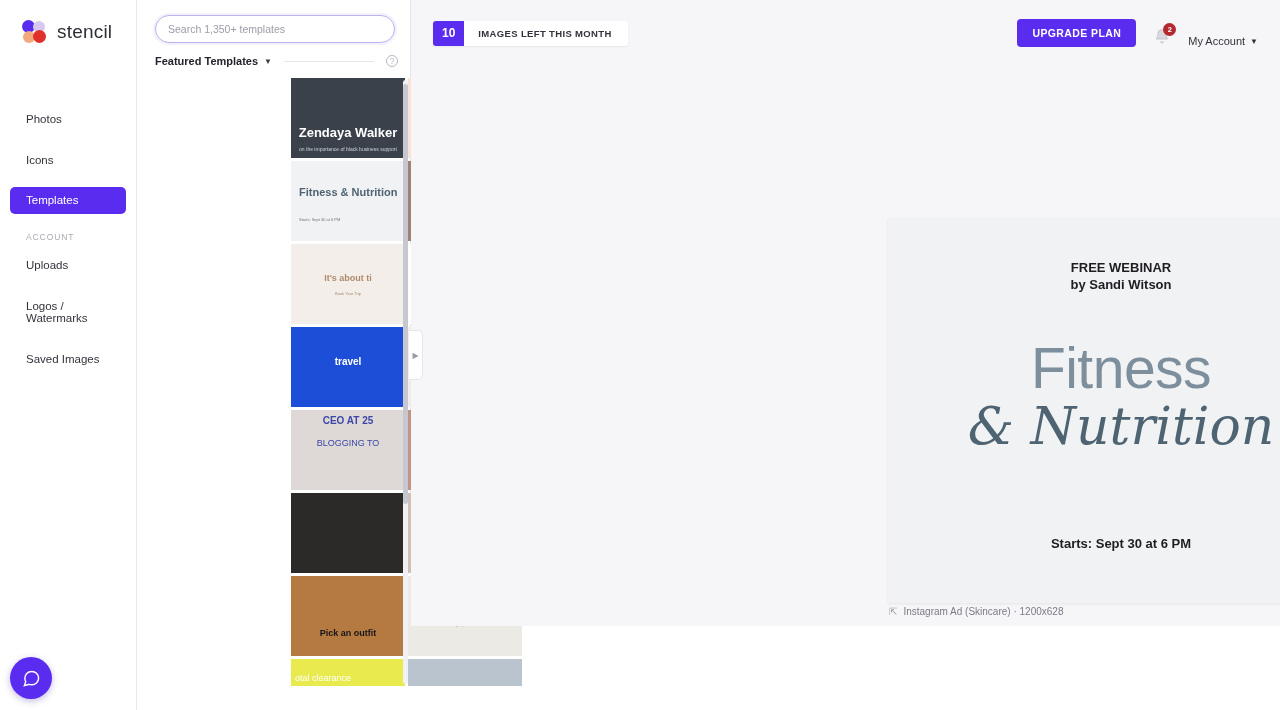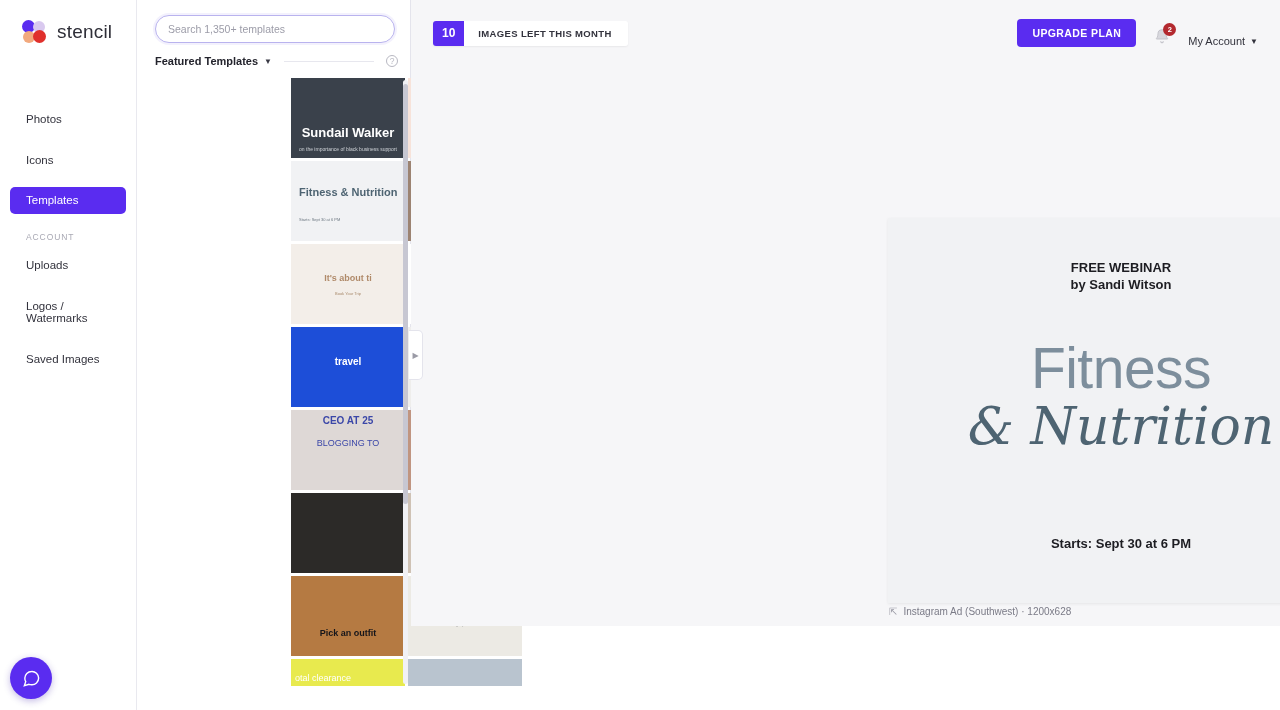--- a/index.html
+++ b/index.html
@@ -224,7 +224,7 @@
     <div class="grid-scroll">
       <div class="tgrid" id="tgrid">
           <div class="tcell" style="background: rgb(58, 65, 75);">
-            <div class="lab" style="color: rgb(255, 255, 255); font-size: 13px; bottom: 18px;">Sundail Walker</div>
+            <div class="lab" style="color: rgb(255, 255, 255); font-size: 13px; bottom: 18px;">Zendaya Walker</div>
             <div class="sub" style="color: rgb(207, 211, 216); font-size: 5px; bottom: 5px;">on the importance of black business support</div>
           </div>
           <div class="tcell" style="background: rgb(247, 227, 218);">

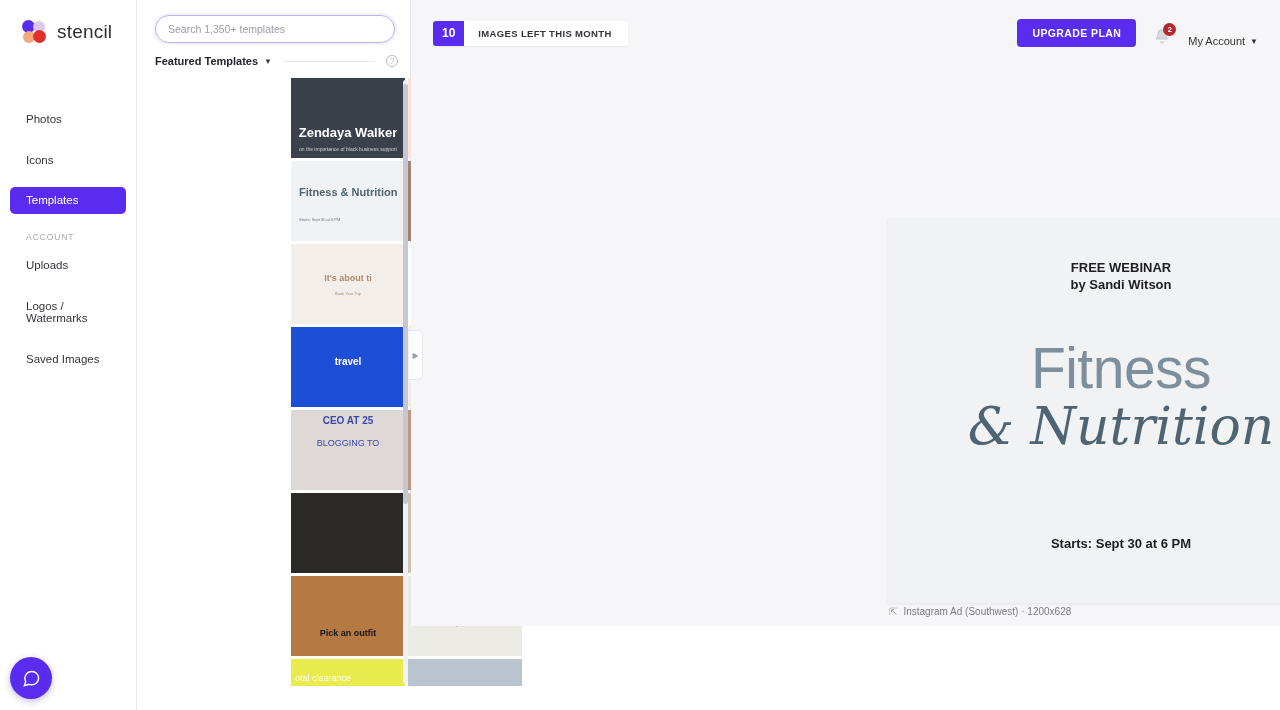--- a/index.html
+++ b/index.html
@@ -339,7 +339,7 @@
 
       <div class="canvas-meta">
         <span class="resize-ico">⇱</span>
-        <span>Instagram Ad (Southwest)  · 1200x628</span>
+        <span>Instagram Ad (Skincare)  · 1200x628</span>
       </div>
 
     </div>

